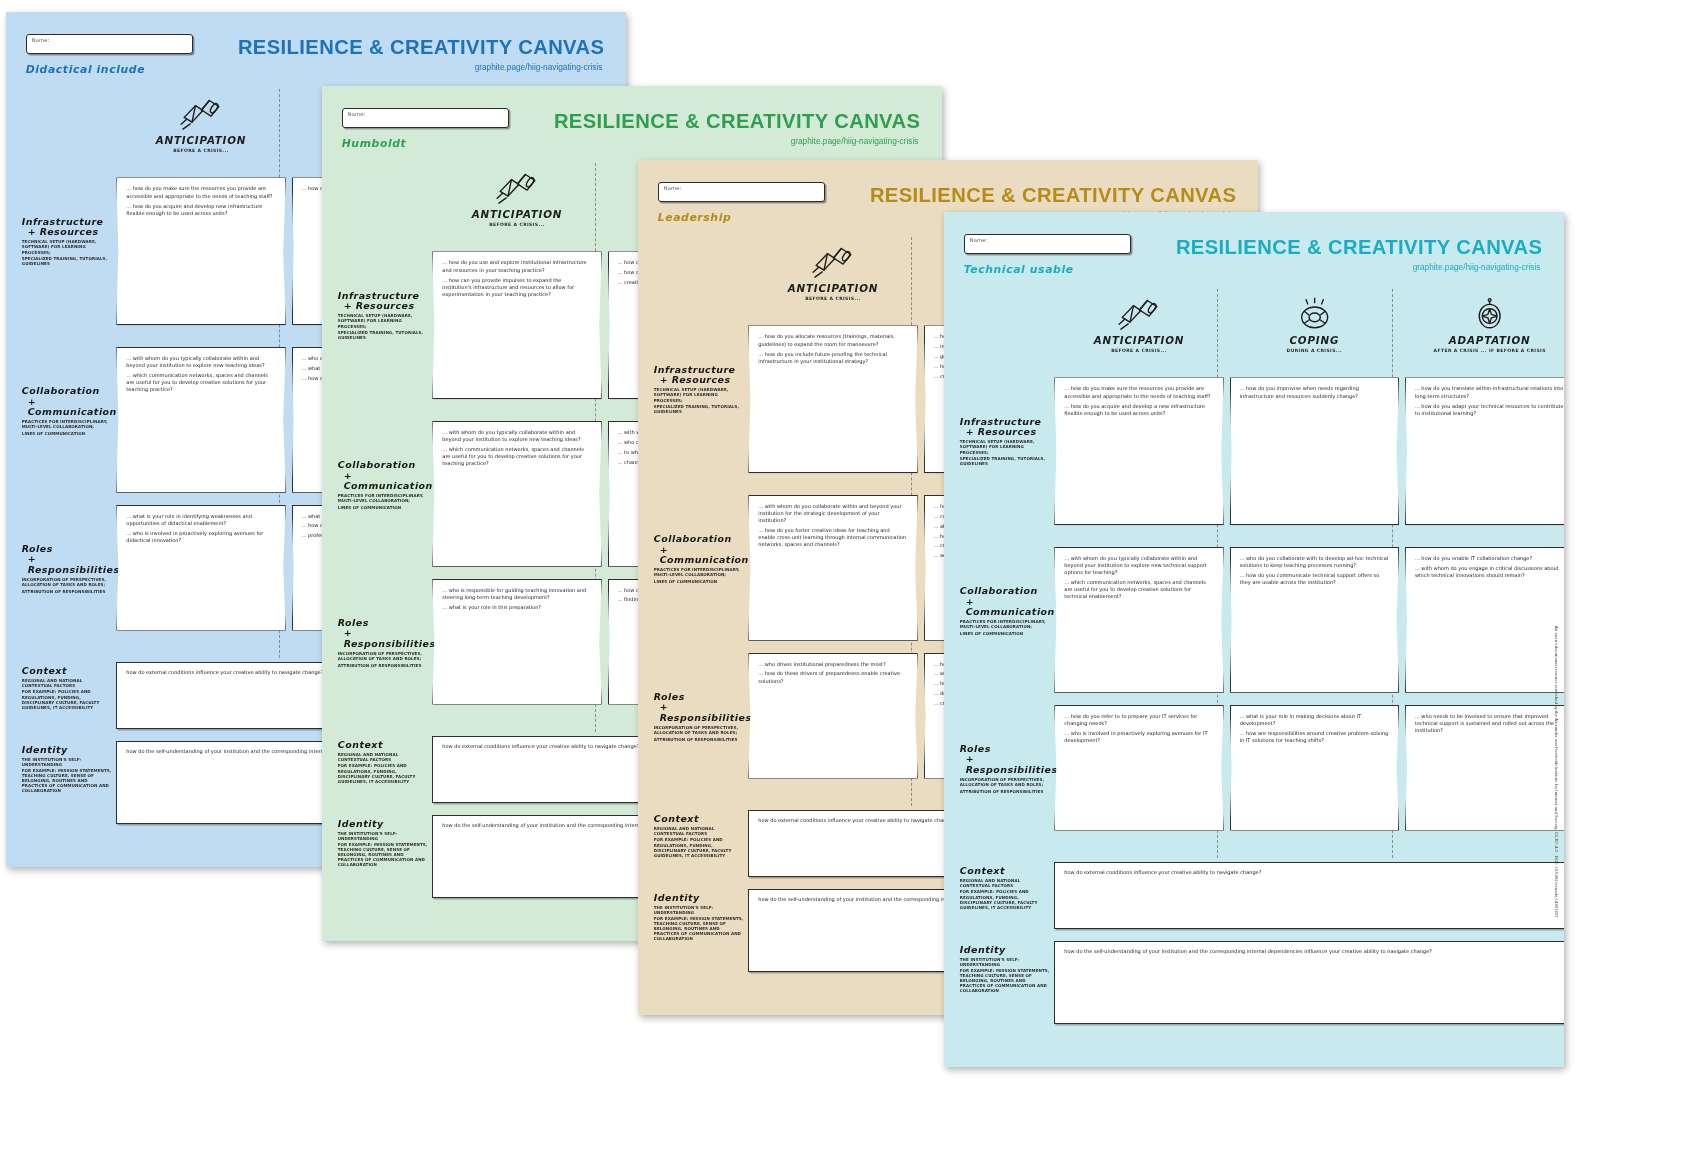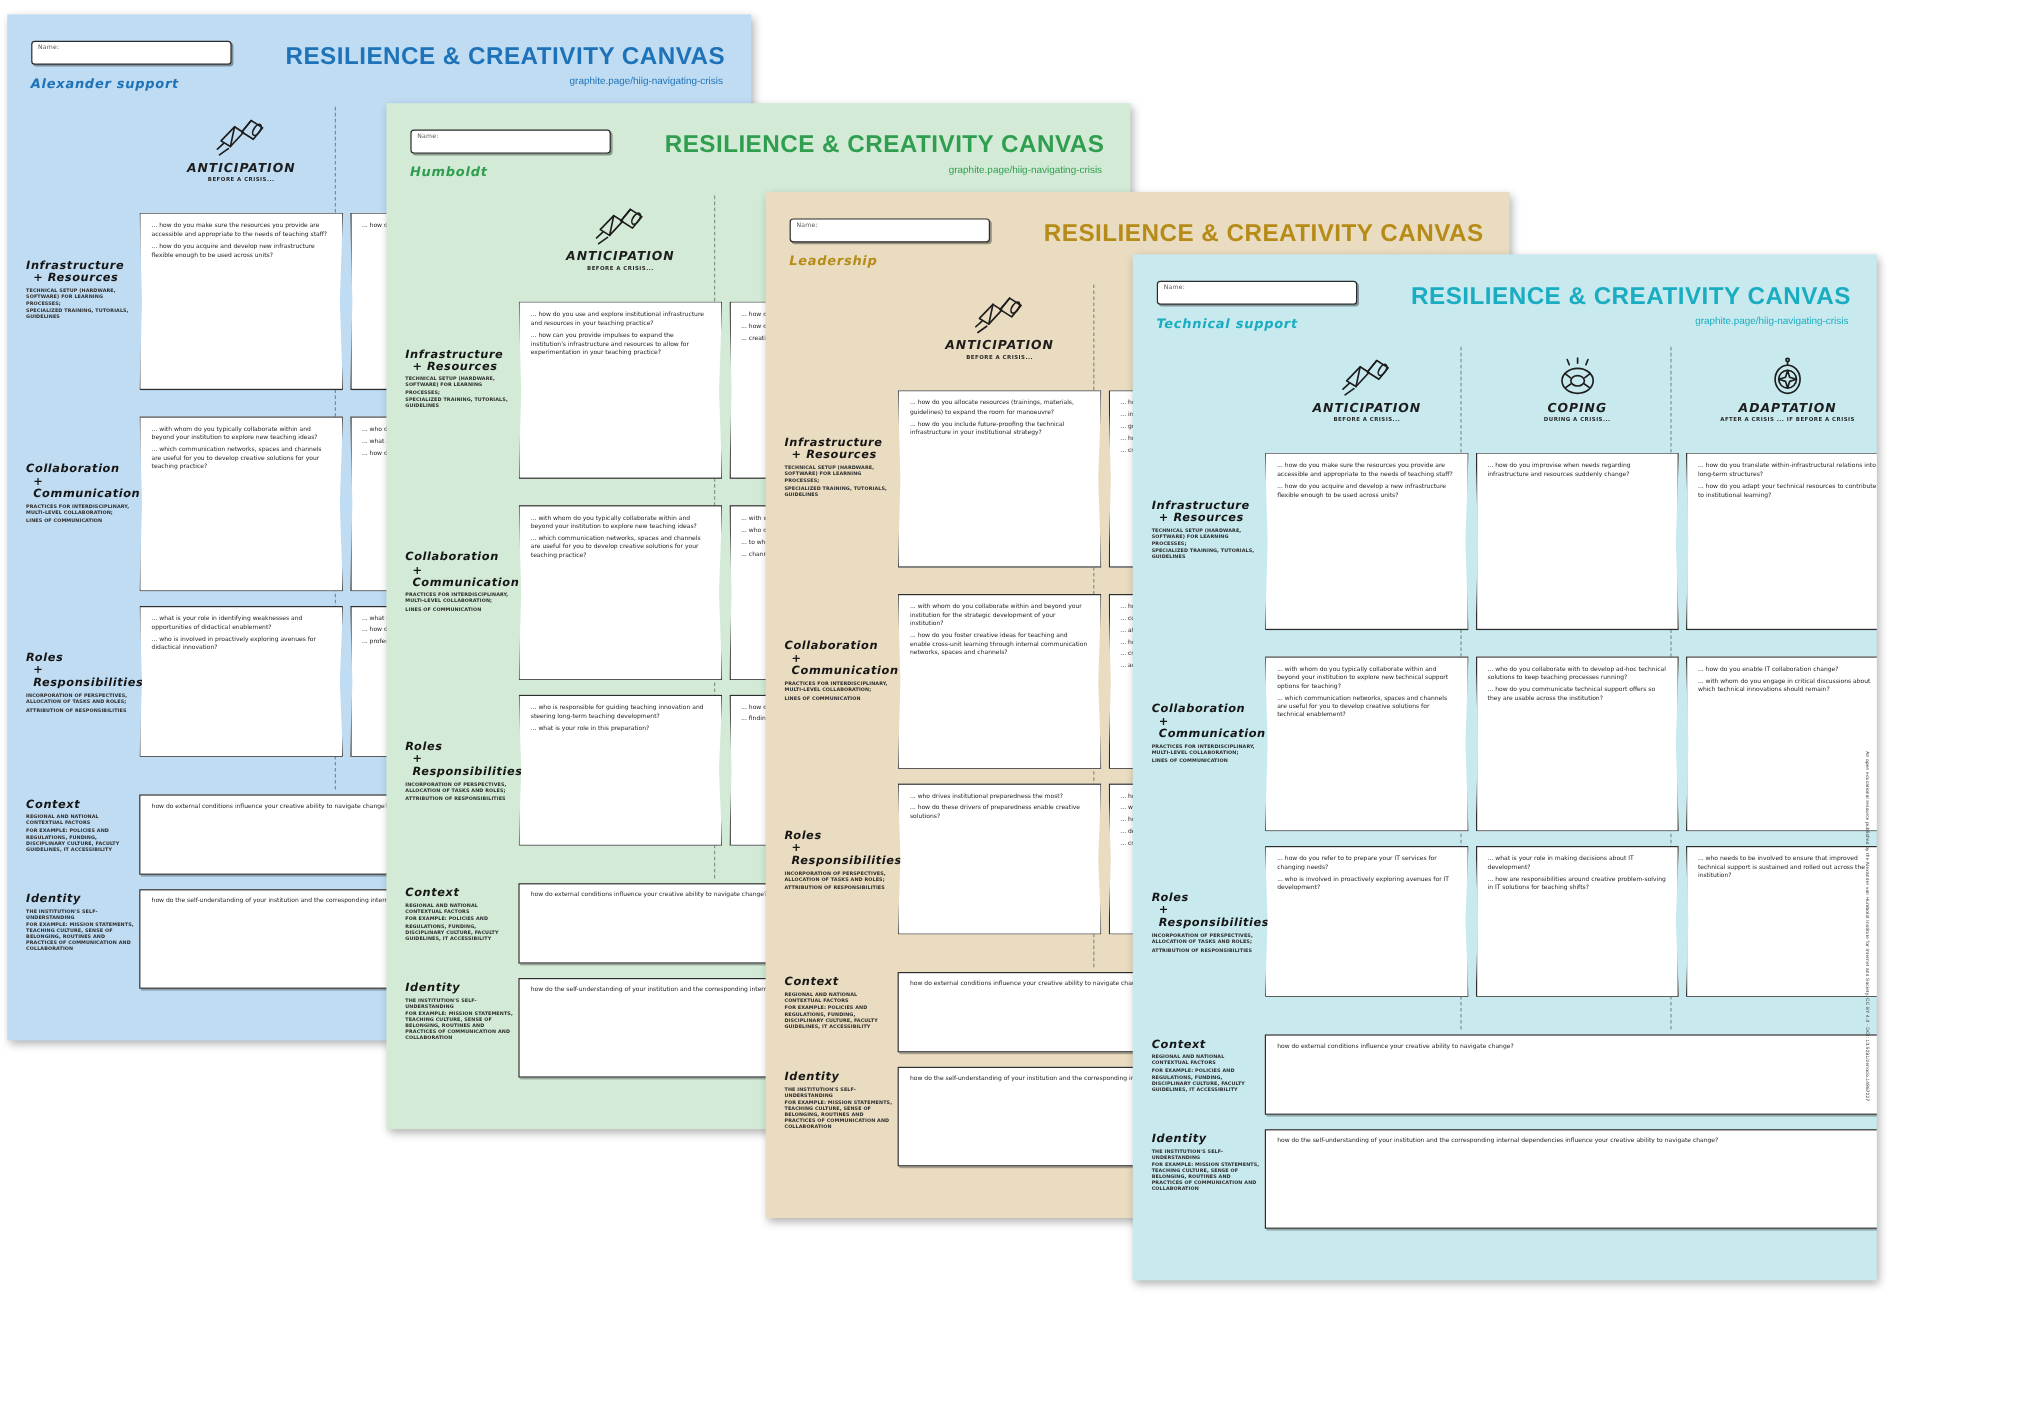--- a/index.html
+++ b/index.html
@@ -124,7 +124,7 @@
       <div class="name-field" style="left:19.7px;top:21.669999999999998px;width:165.48px;height:18.715px;">
         <span class="lbl" style="font-size:5.122px;">Name:</span>
       </div>
-      <div class="role-tag" style="left:19.7px;top:51.22px;font-size:10.834999999999999px;color:#1e72b8;">Alexander support</div>
+      <div class="role-tag" style="left:19.7px;top:51.22px;font-size:10.834999999999999px;color:#1e72b8;">Didactical include</div>
       <div class="big-title" style="right:21.669999999999998px;top:23.64px;font-size:20.1925px;color:#1e72b8;">RESILIENCE &amp; CREATIVITY CANVAS</div>
       <div class="url" style="right:23.64px;top:51.22px;font-size:8.274000000000001px;color:#1e72b8;">graphite.page/hiig-navigating-crisis</div>
       <div class="vsep" style="left:272.84499999999997px;top:76.83px;height:569.33px;"></div>

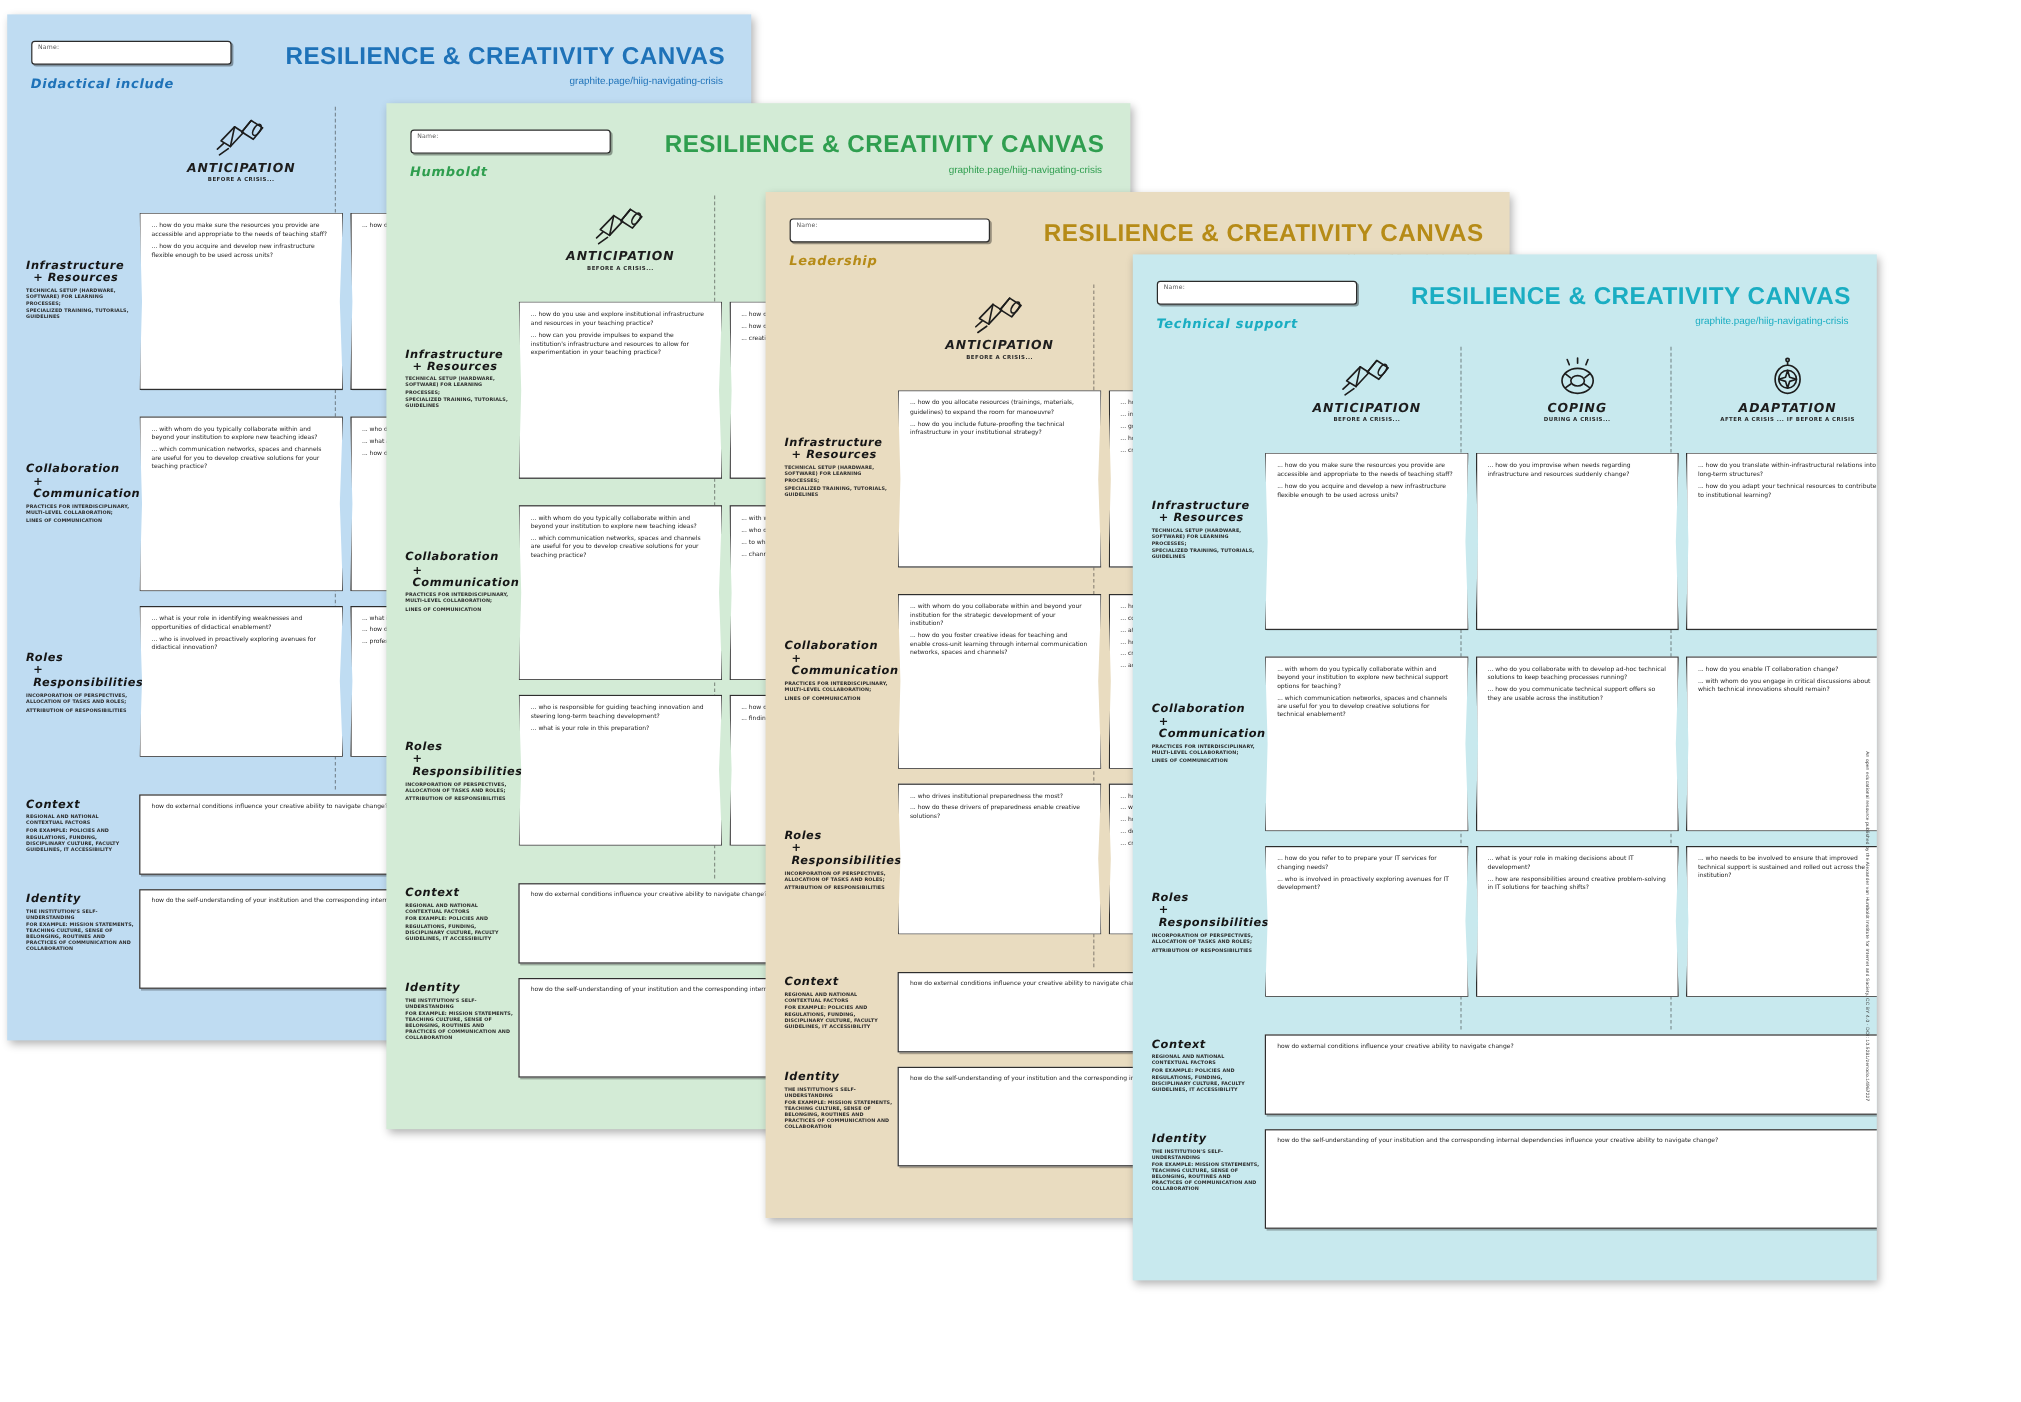--- a/index.html
+++ b/index.html
@@ -542,7 +542,7 @@
       <div class="name-field" style="left:19.7px;top:21.669999999999998px;width:165.48px;height:18.715px;">
         <span class="lbl" style="font-size:5.122px;">Name:</span>
       </div>
-      <div class="role-tag" style="left:19.7px;top:51.22px;font-size:10.834999999999999px;color:#1aadc2;">Technical support</div>
+      <div class="role-tag" style="left:19.7px;top:51.22px;font-size:10.834999999999999px;color:#1aadc2;">Technical usable</div>
       <div class="big-title" style="right:21.669999999999998px;top:23.64px;font-size:20.1925px;color:#1aadc2;">RESILIENCE &amp; CREATIVITY CANVAS</div>
       <div class="url" style="right:23.64px;top:51.22px;font-size:8.274000000000001px;color:#1aadc2;">graphite.page/hiig-navigating-crisis</div>
       <div class="vsep" style="left:272.84499999999997px;top:76.83px;height:569.33px;"></div>

